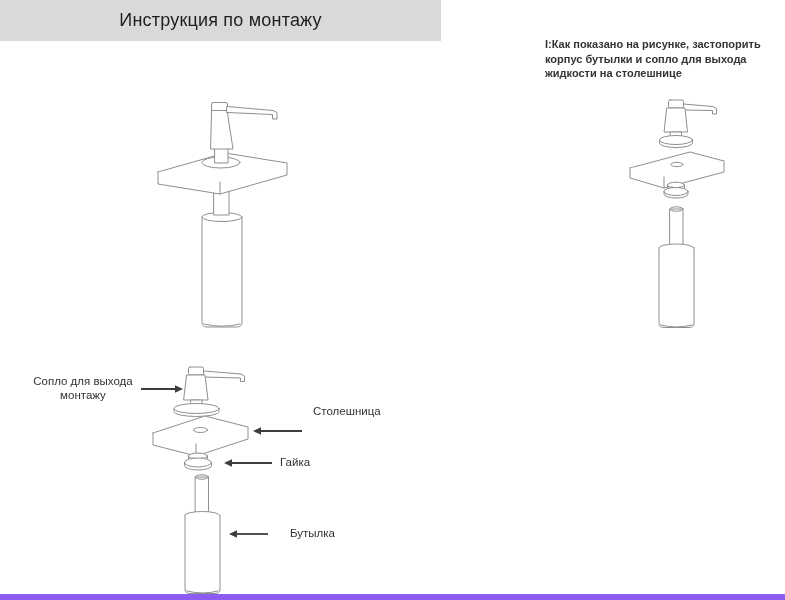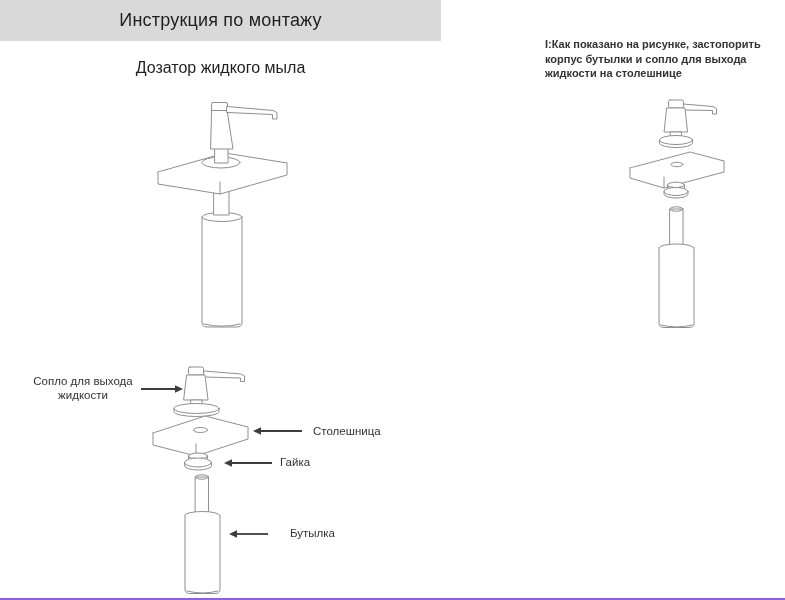--- a/index.html
+++ b/index.html
@@ -17,7 +17,7 @@
     width:785px;height:600px;
     background:#ffffff;
     overflow:hidden;
-    border-bottom:2px solid #8b5cf6;
+    border-bottom:6px solid #8b5cf6;
   }
   .header-bar{
     position:absolute;left:0;top:0;

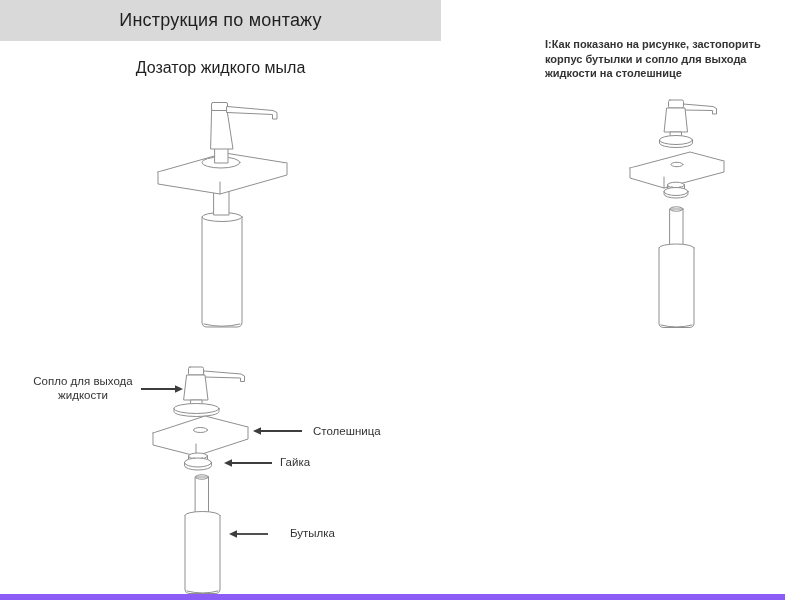--- a/index.html
+++ b/index.html
@@ -63,7 +63,6 @@
     <span>Инструкция по монтажу</span>
   </div>
 
-  <div class="subtitle">Дозатор жидкого мыла</div>
 
   <div class="instruction">I:Как показано на рисунке, застопорить корпус бутылки и сопло для выхода жидкости на столешнице</div>
 

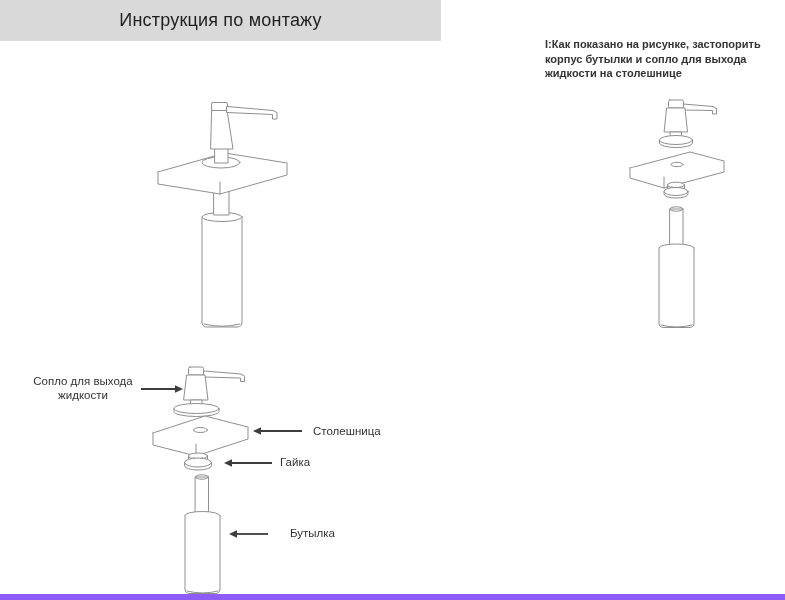--- a/index.html
+++ b/index.html
@@ -151,7 +151,7 @@
     </g>
   </svg>
 
-  <div class="part-label label-center" style="left:28px;top:374px;width:110px">Сопло для выхода жидкости</div>
+  <div class="part-label label-center" style="left:28px;top:374px;width:110px">Сопло для выхода монтажу</div>
   <svg class="arrow" style="left:140px;top:384px" width="44" height="10" viewBox="0 0 44 10">
     <line x1="1" y1="5" x2="35" y2="5"></line>
       <polygon points="35,1.2 43,5 35,8.8"></polygon>

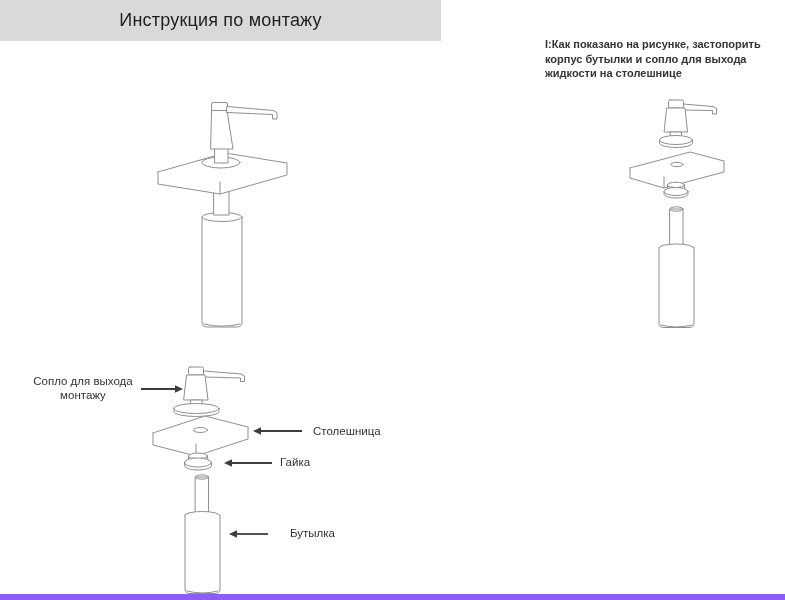--- a/index.html
+++ b/index.html
@@ -157,7 +157,7 @@
       <polygon points="35,1.2 43,5 35,8.8"></polygon>
   </svg>
 
-  <div class="part-label" style="left:313px;top:424px">Столешница</div>
+  <div class="part-label" style="left:313px;top:404px">Столешница</div>
   <svg class="arrow" style="left:253px;top:426px" width="50" height="10" viewBox="0 0 50 10">
     <polygon points="8,1.2 0,5 8,8.8"></polygon>
       <line x1="8" y1="5" x2="49" y2="5"></line>

